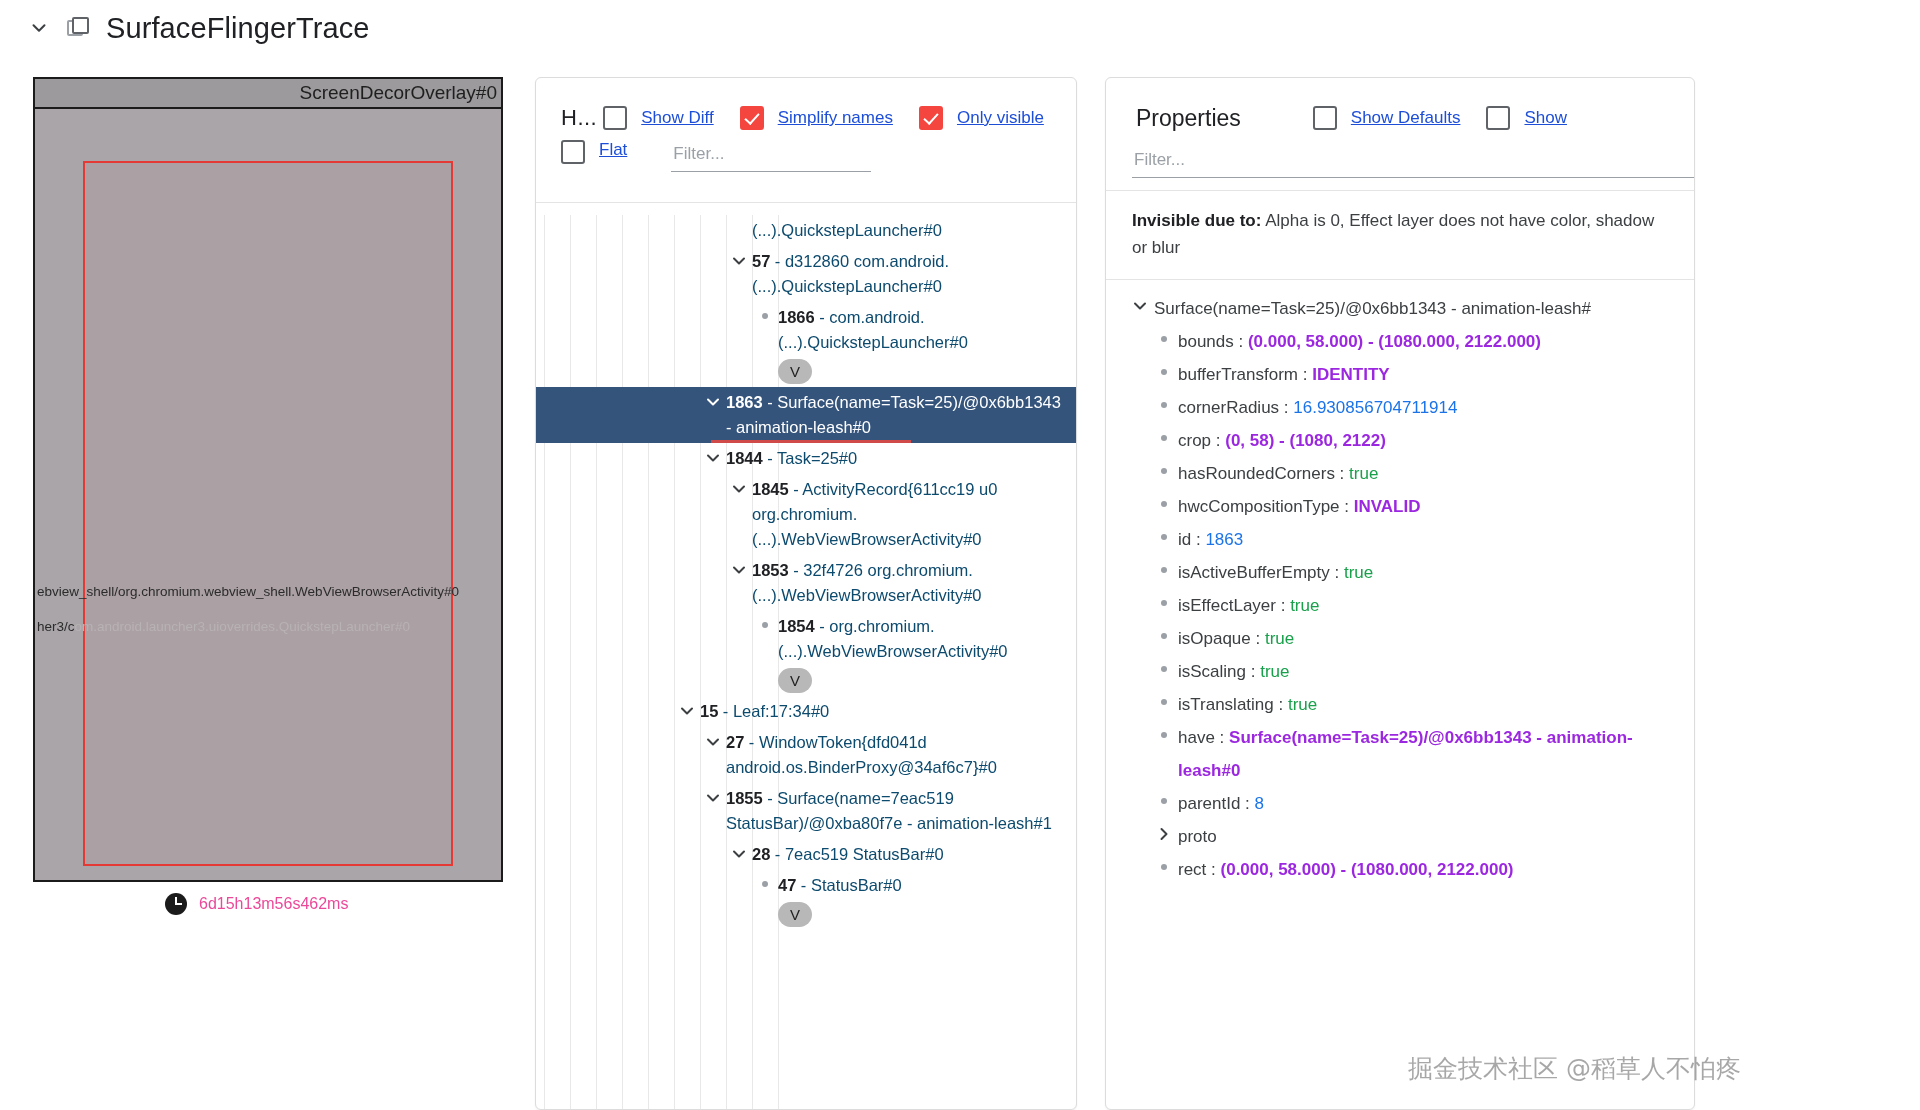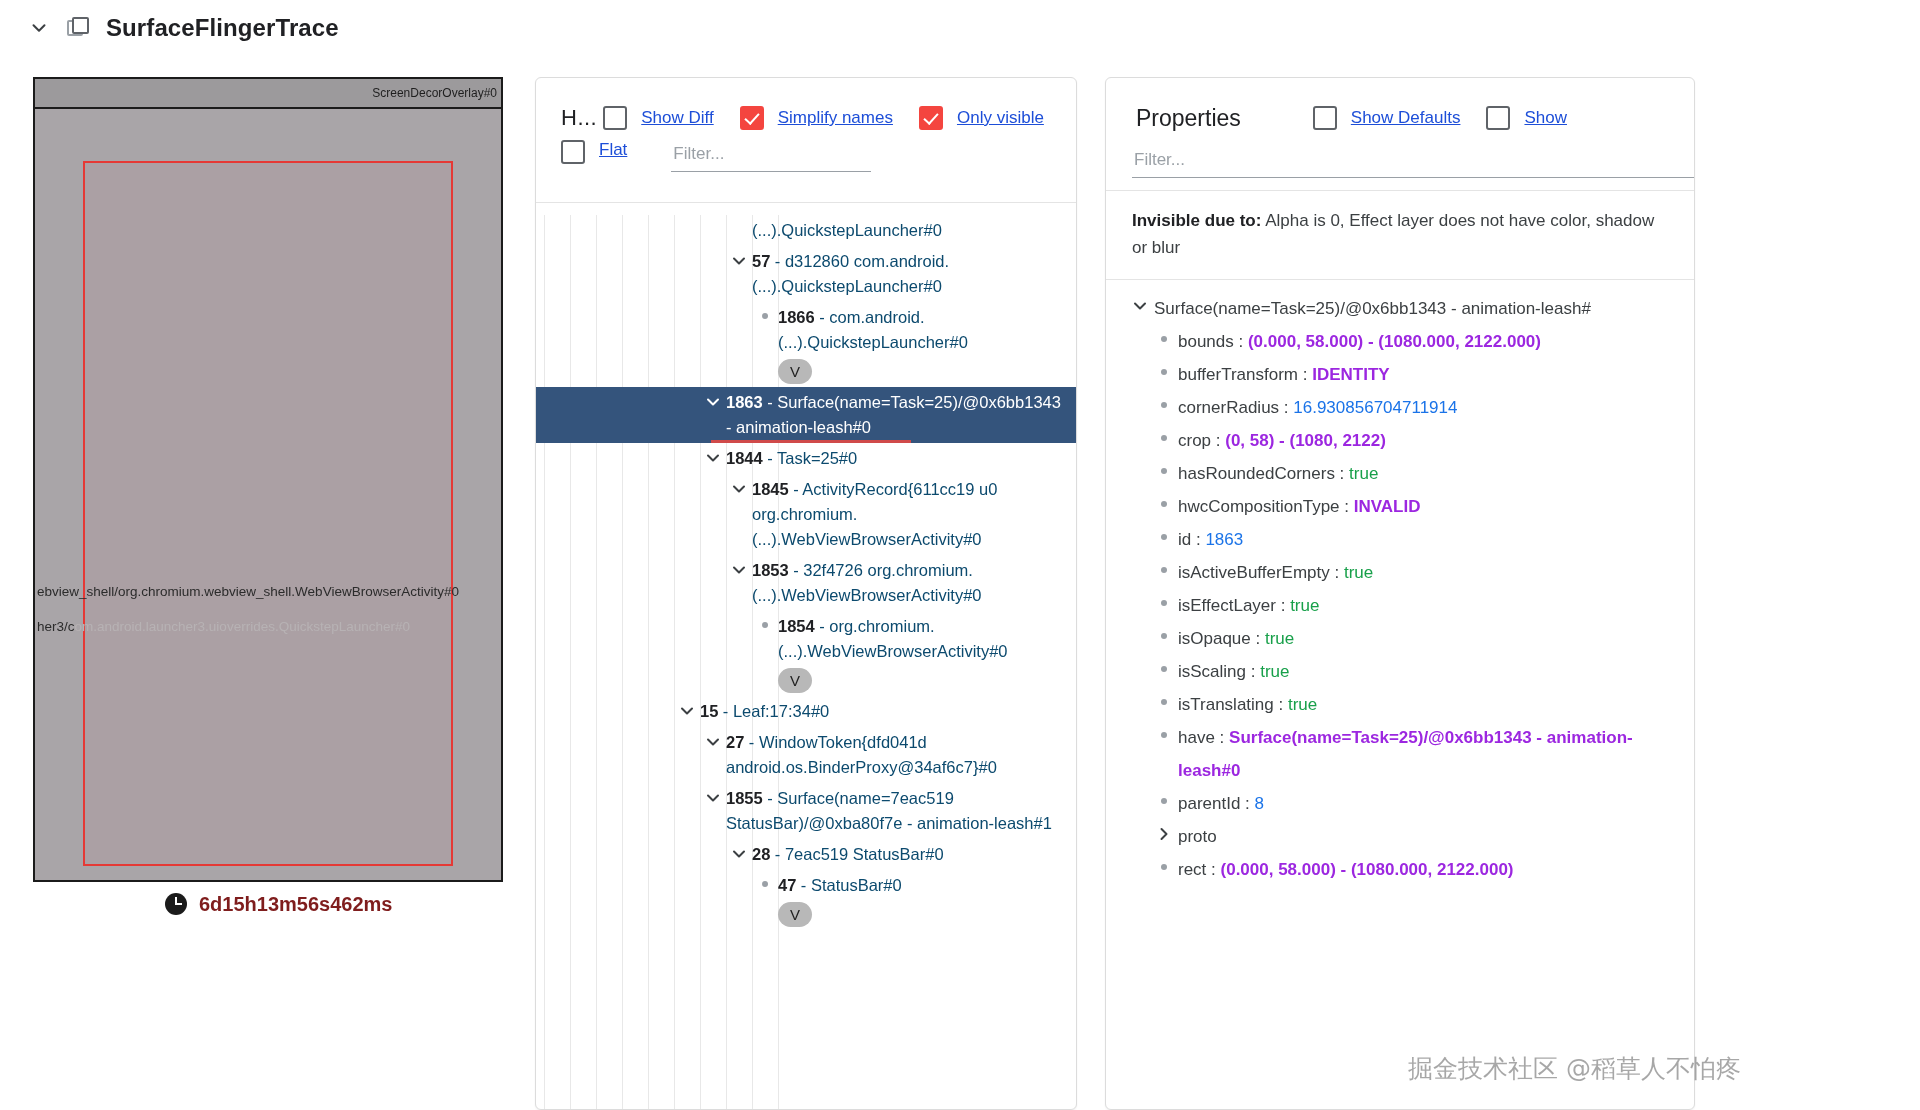--- a/index.html
+++ b/index.html
@@ -32,7 +32,7 @@
     position: absolute; left: 6px; top: 2px; width: 17px; height: 17px;
     border: 2px solid #5f6368; border-radius: 2px; background: #fff;
   }
-  .title-text { font-size: 24px; font-weight: 700; letter-spacing: .1px; color: #202124; }
+  .title-text { font-size: 29px; font-weight: 400; letter-spacing: .1px; color: #202124; }
 
   
   .preview {

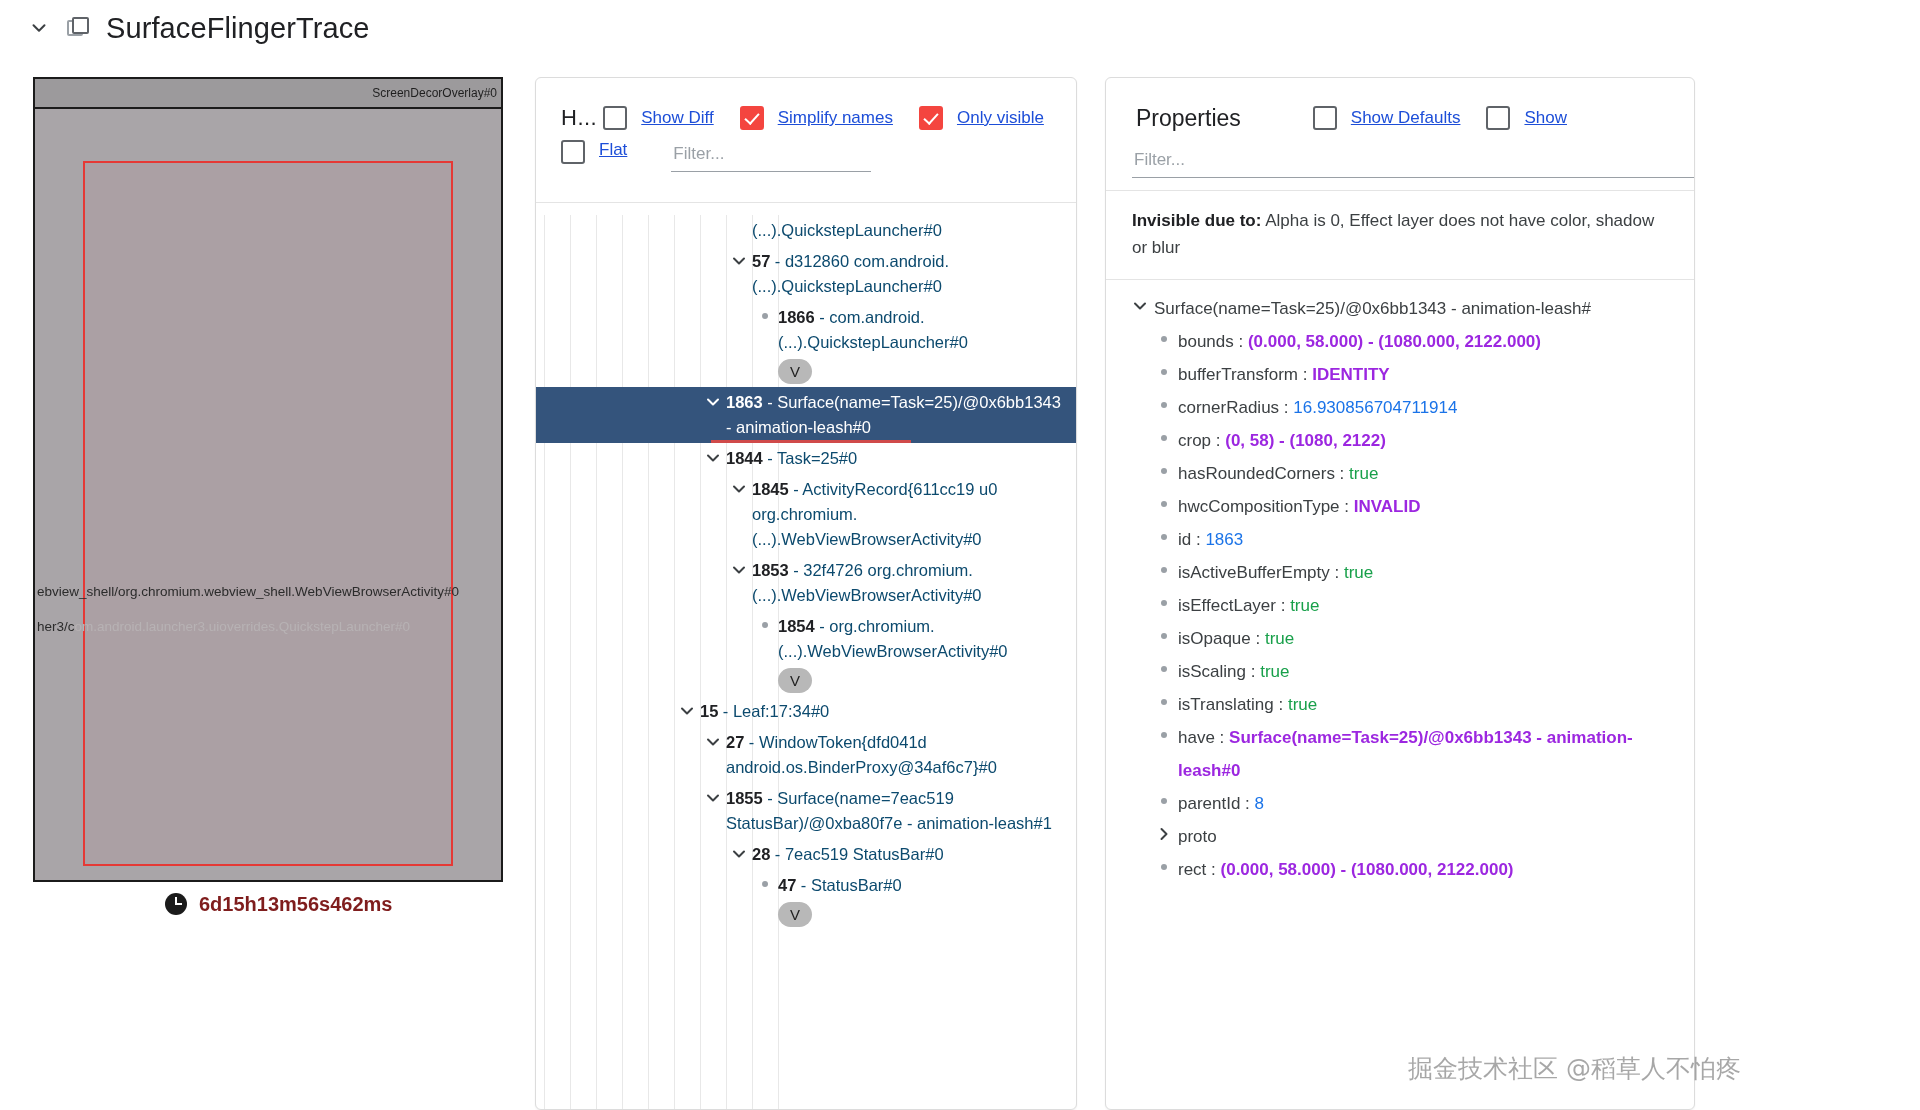--- a/index.html
+++ b/index.html
@@ -45,7 +45,7 @@
     display: flex; align-items: center; justify-content: flex-end;
     padding-right: 4px;
   }
-  .preview-topbar span { font-size: 12px; color: #1f1f1f; }
+  .preview-topbar span { font-size: 19px; color: #1f1f1f; }
   .preview-red-rect {
     position: absolute; left: 48px; top: 82px; width: 370px; height: 705px;
     border: 2px solid #e53935; background: rgba(176,150,155,0.30);

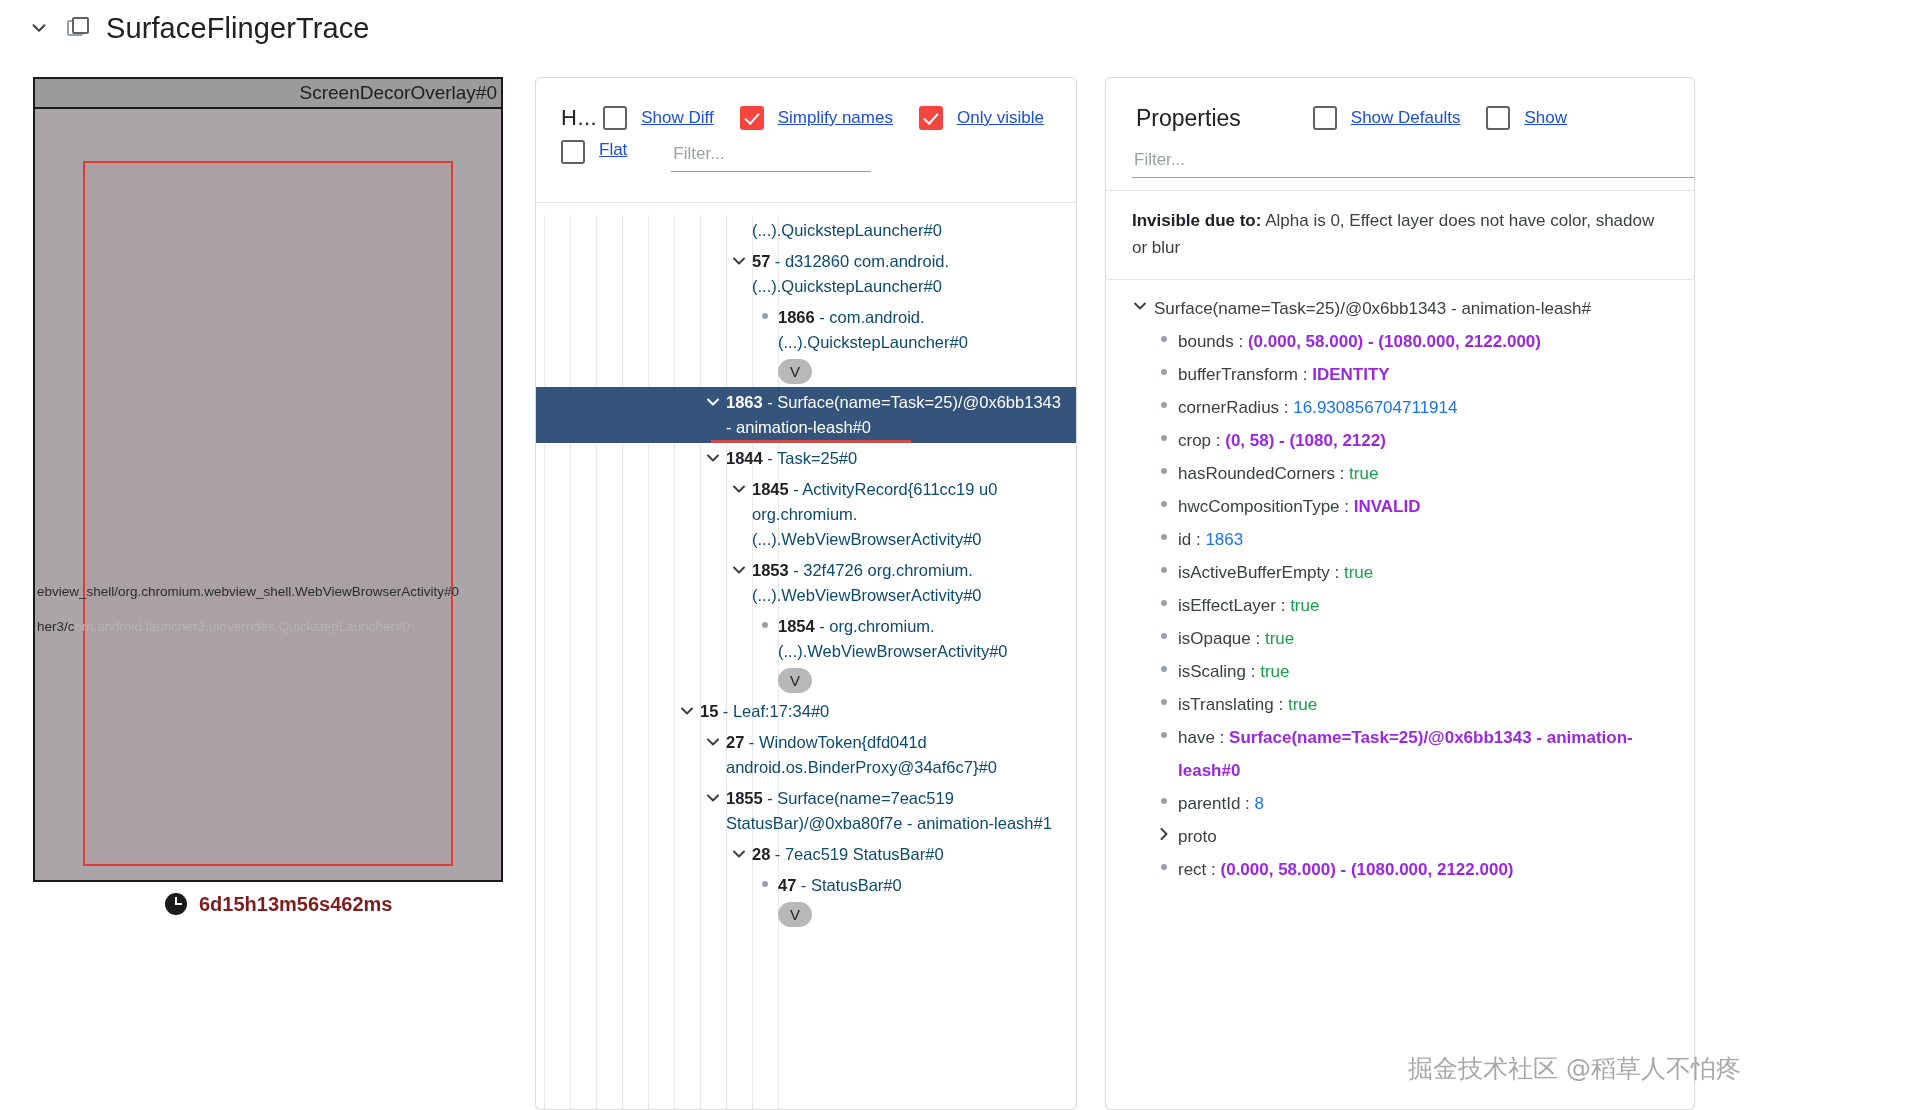--- a/index.html
+++ b/index.html
@@ -71,7 +71,7 @@
     content: ""; position: absolute; left: 10px; top: 10px; width: 7px; height: 2px;
     background: #fff;
   }
-  .timestamp { font-size: 20px; color: #7f1d1d; font-weight: bold; }
+  .timestamp { font-size: 16px; color: #ec4899; }
 
   
   .card {

